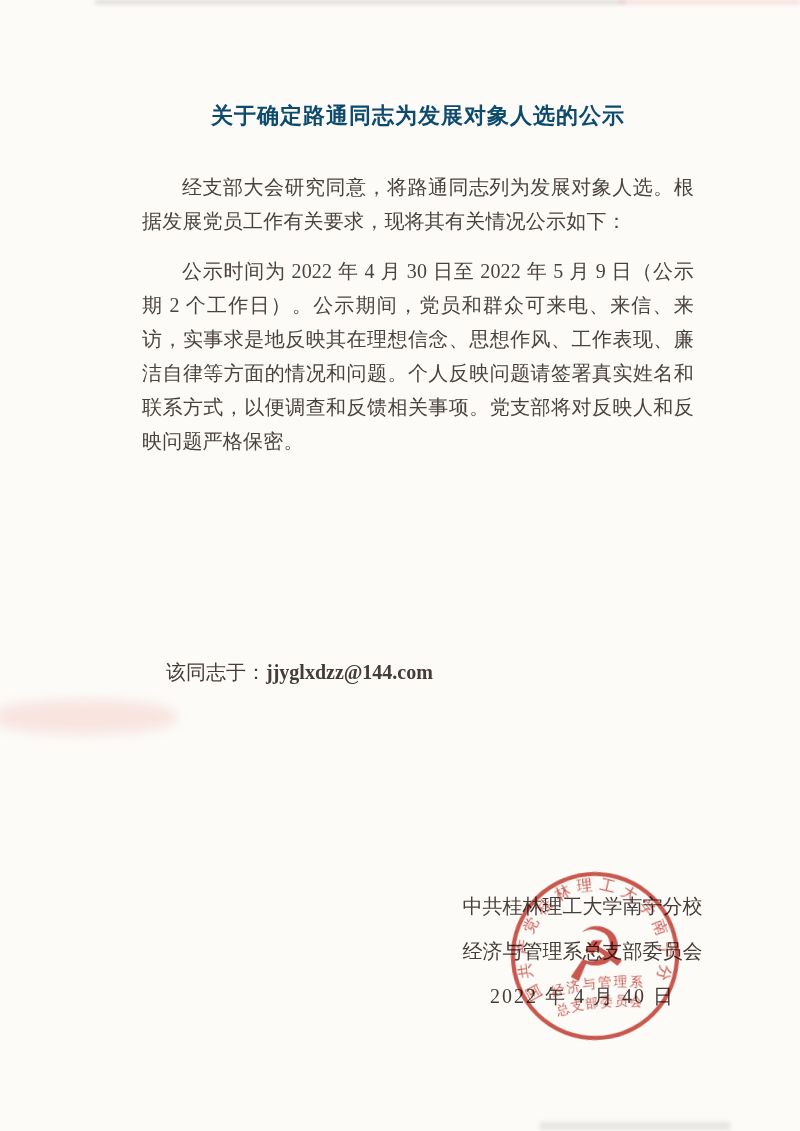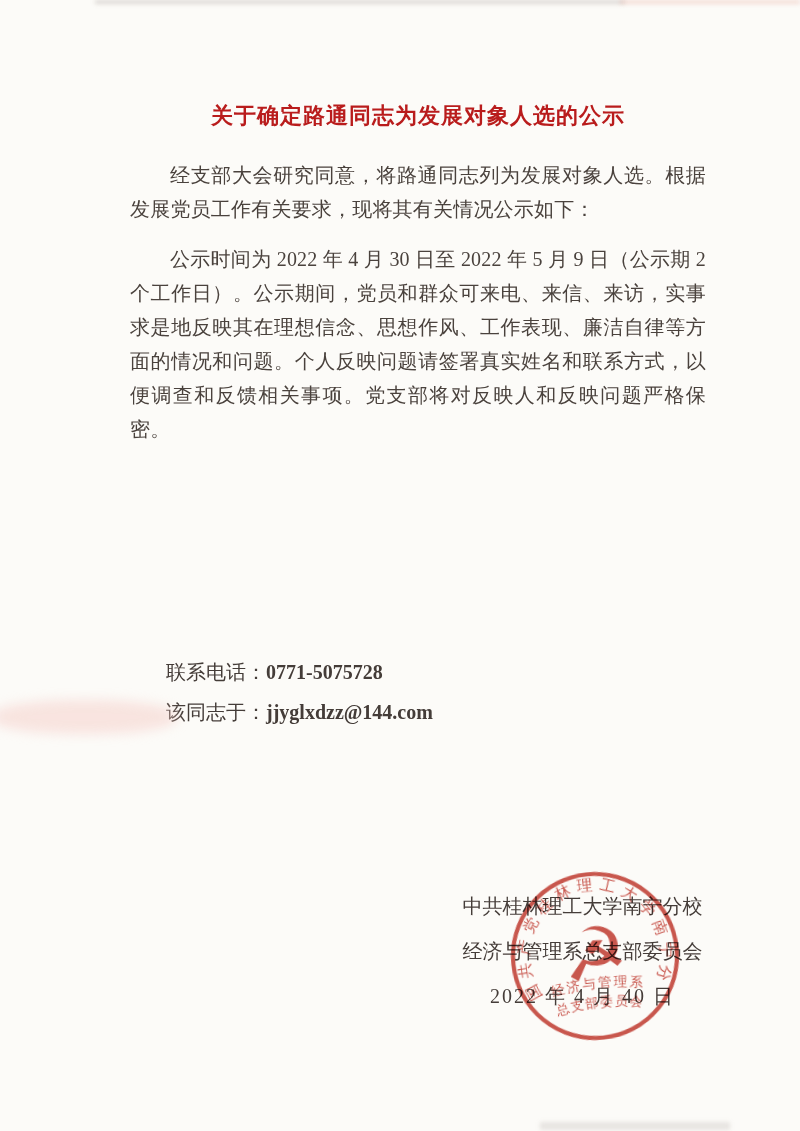--- a/index.html
+++ b/index.html
@@ -13,7 +13,7 @@
   .doc-title{
     position:absolute;left:126px;top:86px;width:584px;
     text-align:center;font-size:22px;font-weight:bold;
-    letter-spacing:1px;color:#b91c1c;
+    letter-spacing:1px;color:#0c4a6e;
   }
   .body-text{
     position:absolute;left:126px;top:154px;width:584px;

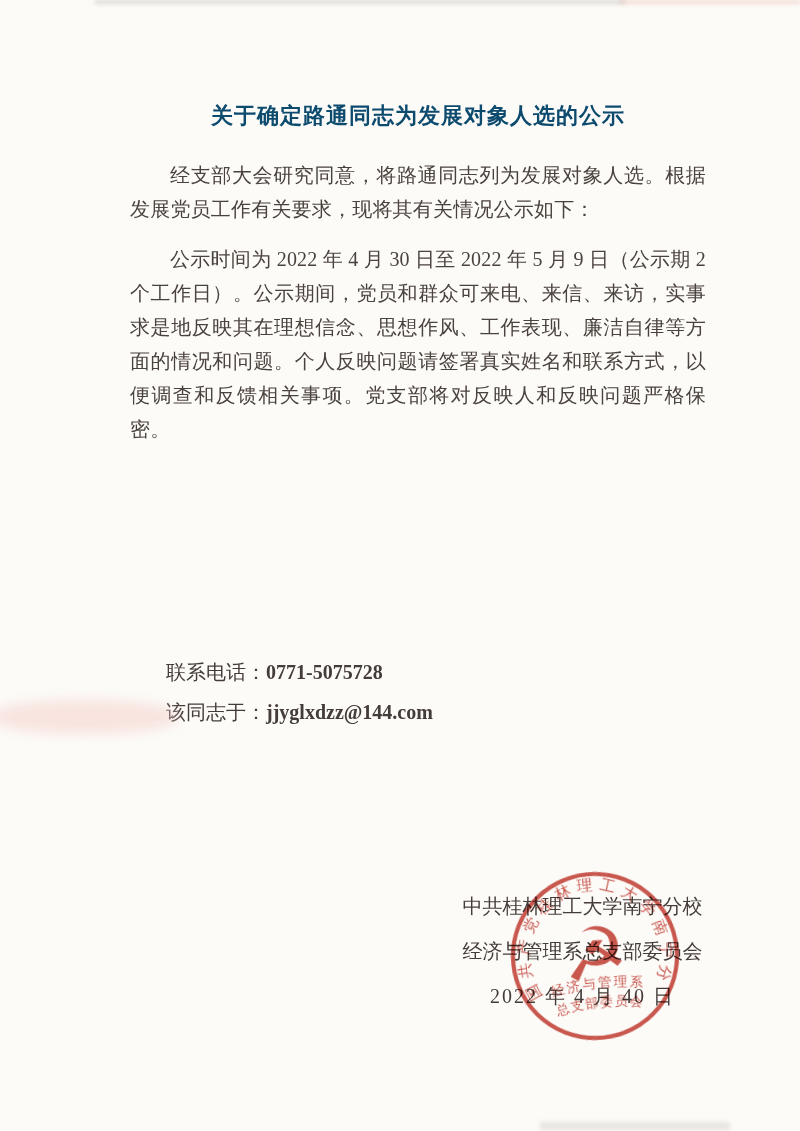--- a/index.html
+++ b/index.html
@@ -20,7 +20,7 @@
     font-size:20px;line-height:34px;text-align:justify;
     letter-spacing:.2px;
   }
-  .body-text p{margin:4px;text-indent:2em}
+  .body-text p{margin:16px;text-indent:2em}
   .body-text p.para-gap{margin-top:16px}
   .contacts{position:absolute;left:166px;top:652px;font-size:20px;color:#443c38}
   .contact-row{height:40px;line-height:40px;white-space:nowrap}

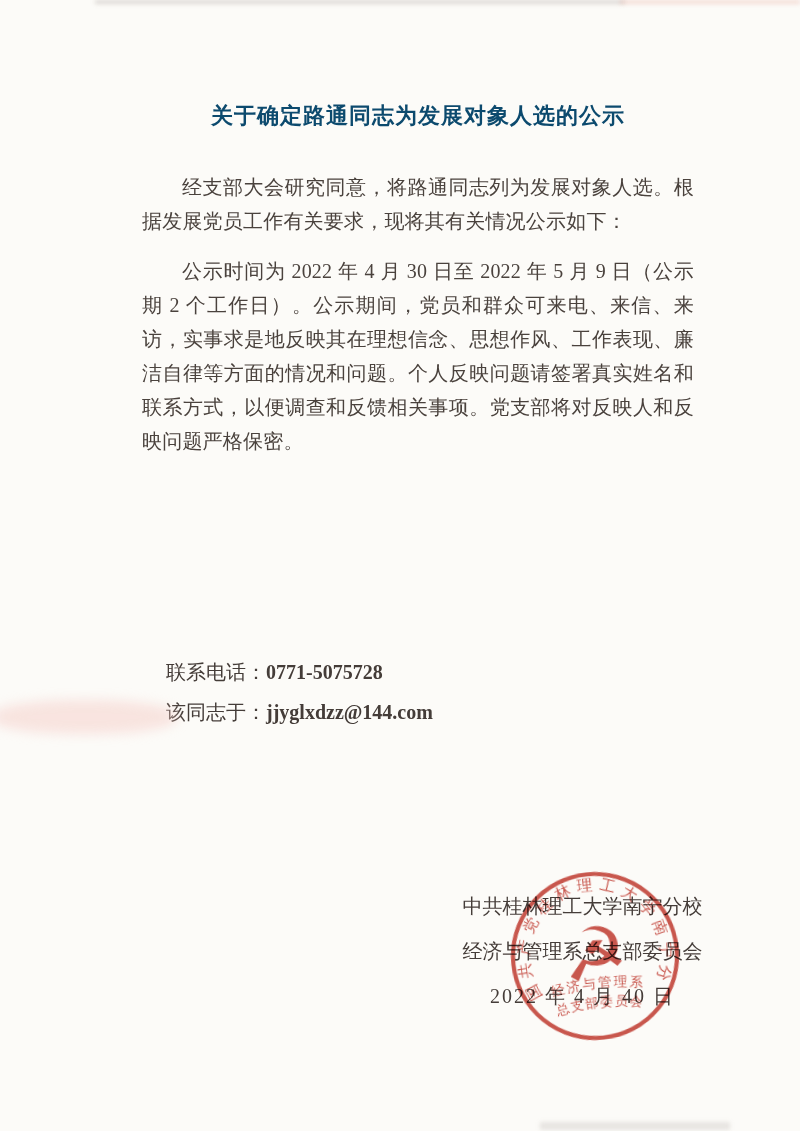--- a/index.html
+++ b/index.html
@@ -56,9 +56,6 @@
 
   <div class="contacts">
     <div class="contact-row">
-      <span>联系电话：</span><span class="contact-value">0771-5075728</span>
-    </div>
-    <div class="contact-row">
       <span>该同志于：</span><span class="contact-value">jjyglxdzz@144.com</span>
     </div>
   </div>

